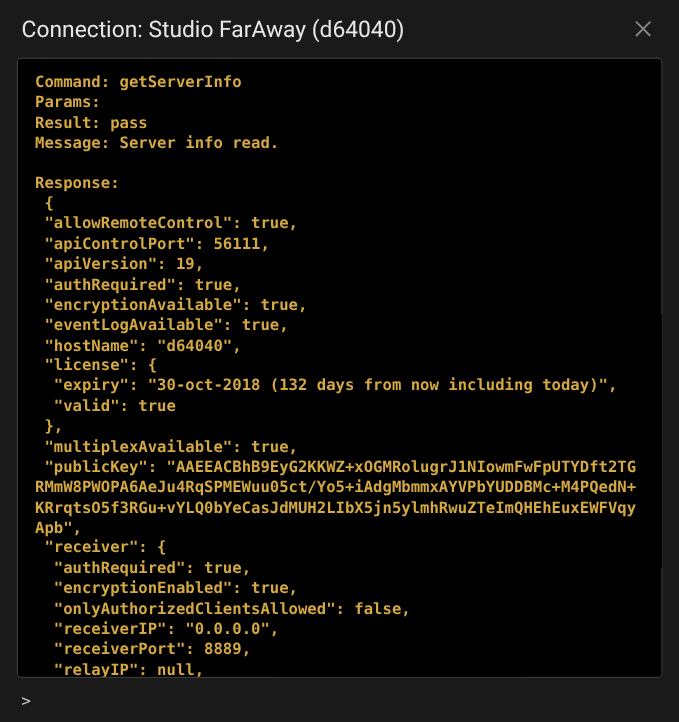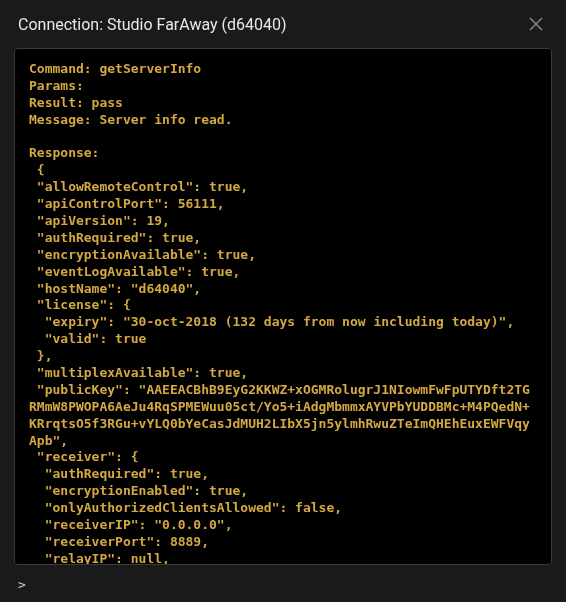--- a/index.html
+++ b/index.html
@@ -27,7 +27,7 @@
       padding: 12px 18px 12px 18px;
     }
     .title {
-      font-size: 16px;
+      font-size: 19px;
       font-weight: 400;
       color: #e8e8e8;
     }

